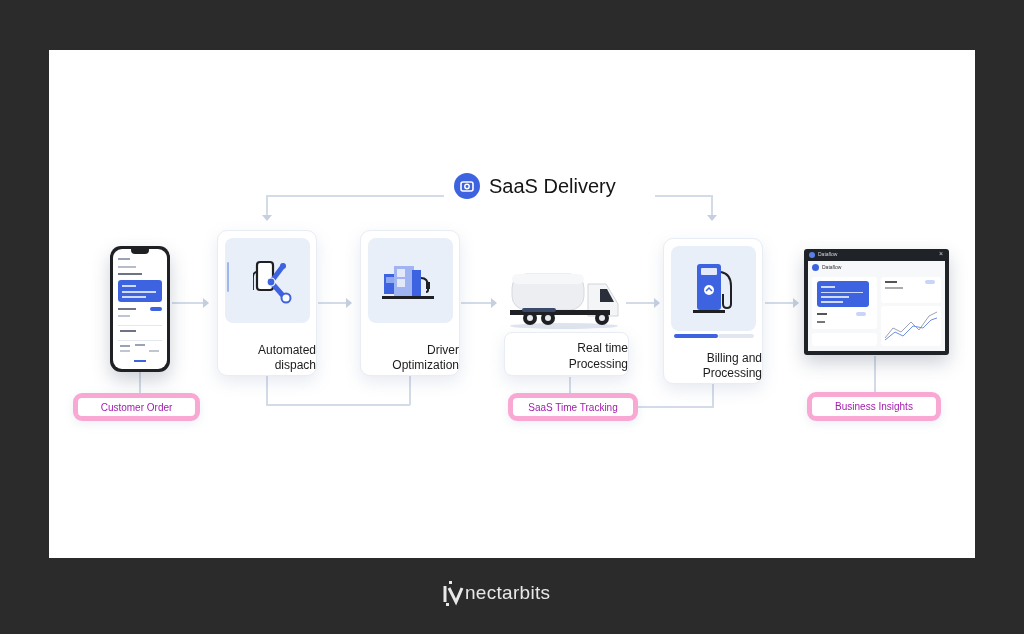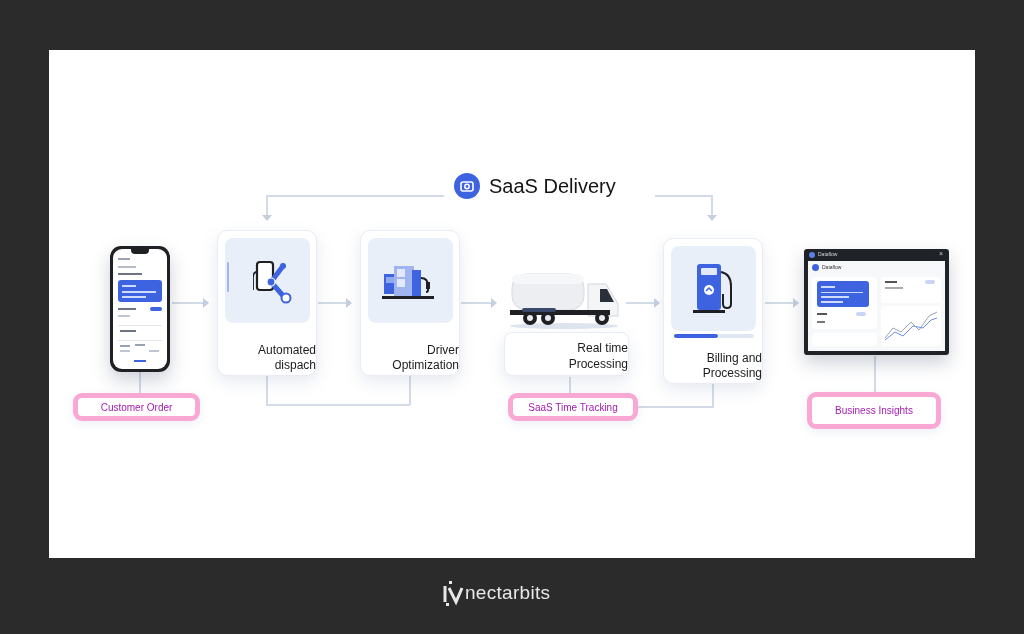--- a/index.html
+++ b/index.html
@@ -203,7 +203,7 @@
     </div>
   </div>
 </div>
-<div class="pill" style="left:807px;top:392px;width:134px;height:37px;">
+<div class="pill" style="left:807px;top:392px;width:134px;height:29px;">
   <span>Business Insights</span>
 </div>
 

